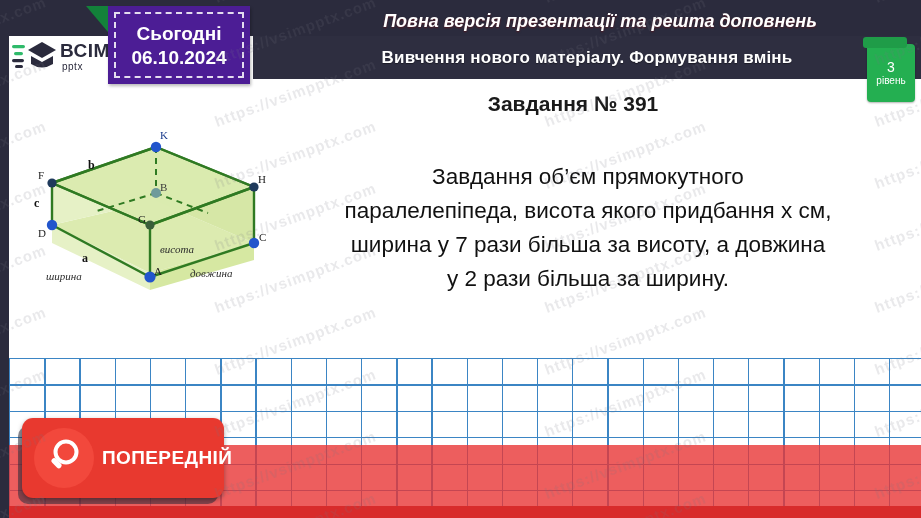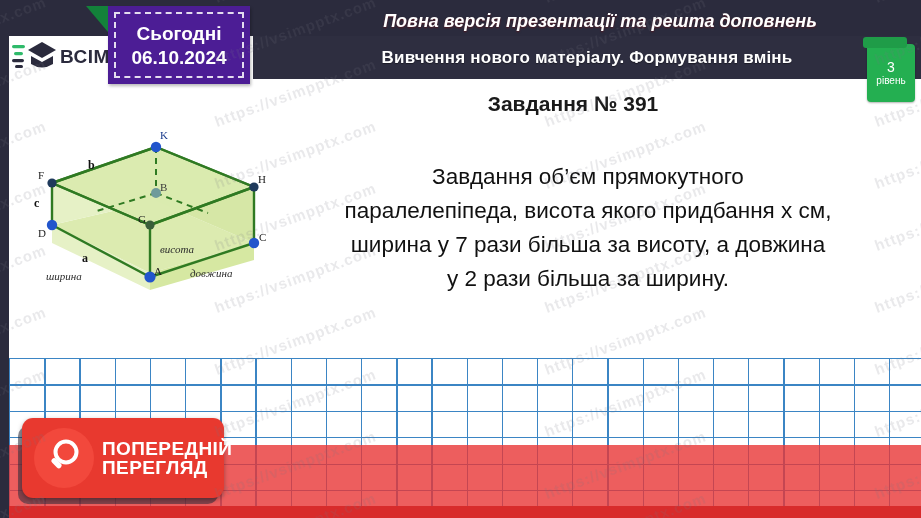--- a/index.html
+++ b/index.html
@@ -73,7 +73,7 @@
     flex:0 0 auto;
   }
   .logo-text{
-    display:flex;flex-direction:row;
+    display:flex;flex-direction:column;
     line-height:1;
   }
   .logo-main{

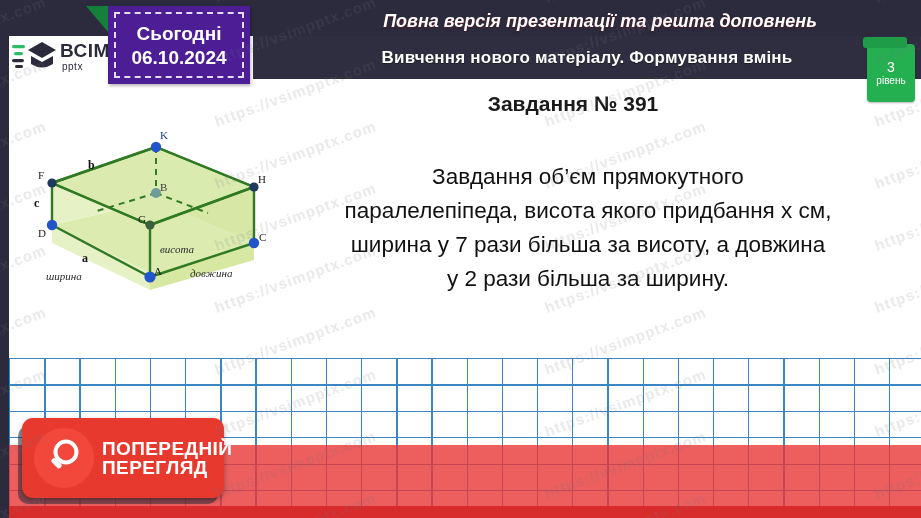--- a/index.html
+++ b/index.html
@@ -408,7 +408,6 @@
     </div>
     <div class="preview-labels">
       <span>ПОПЕРЕДНІЙ</span>
-      <span>ПЕРЕГЛЯД</span>
     </div>
   </div>
 

